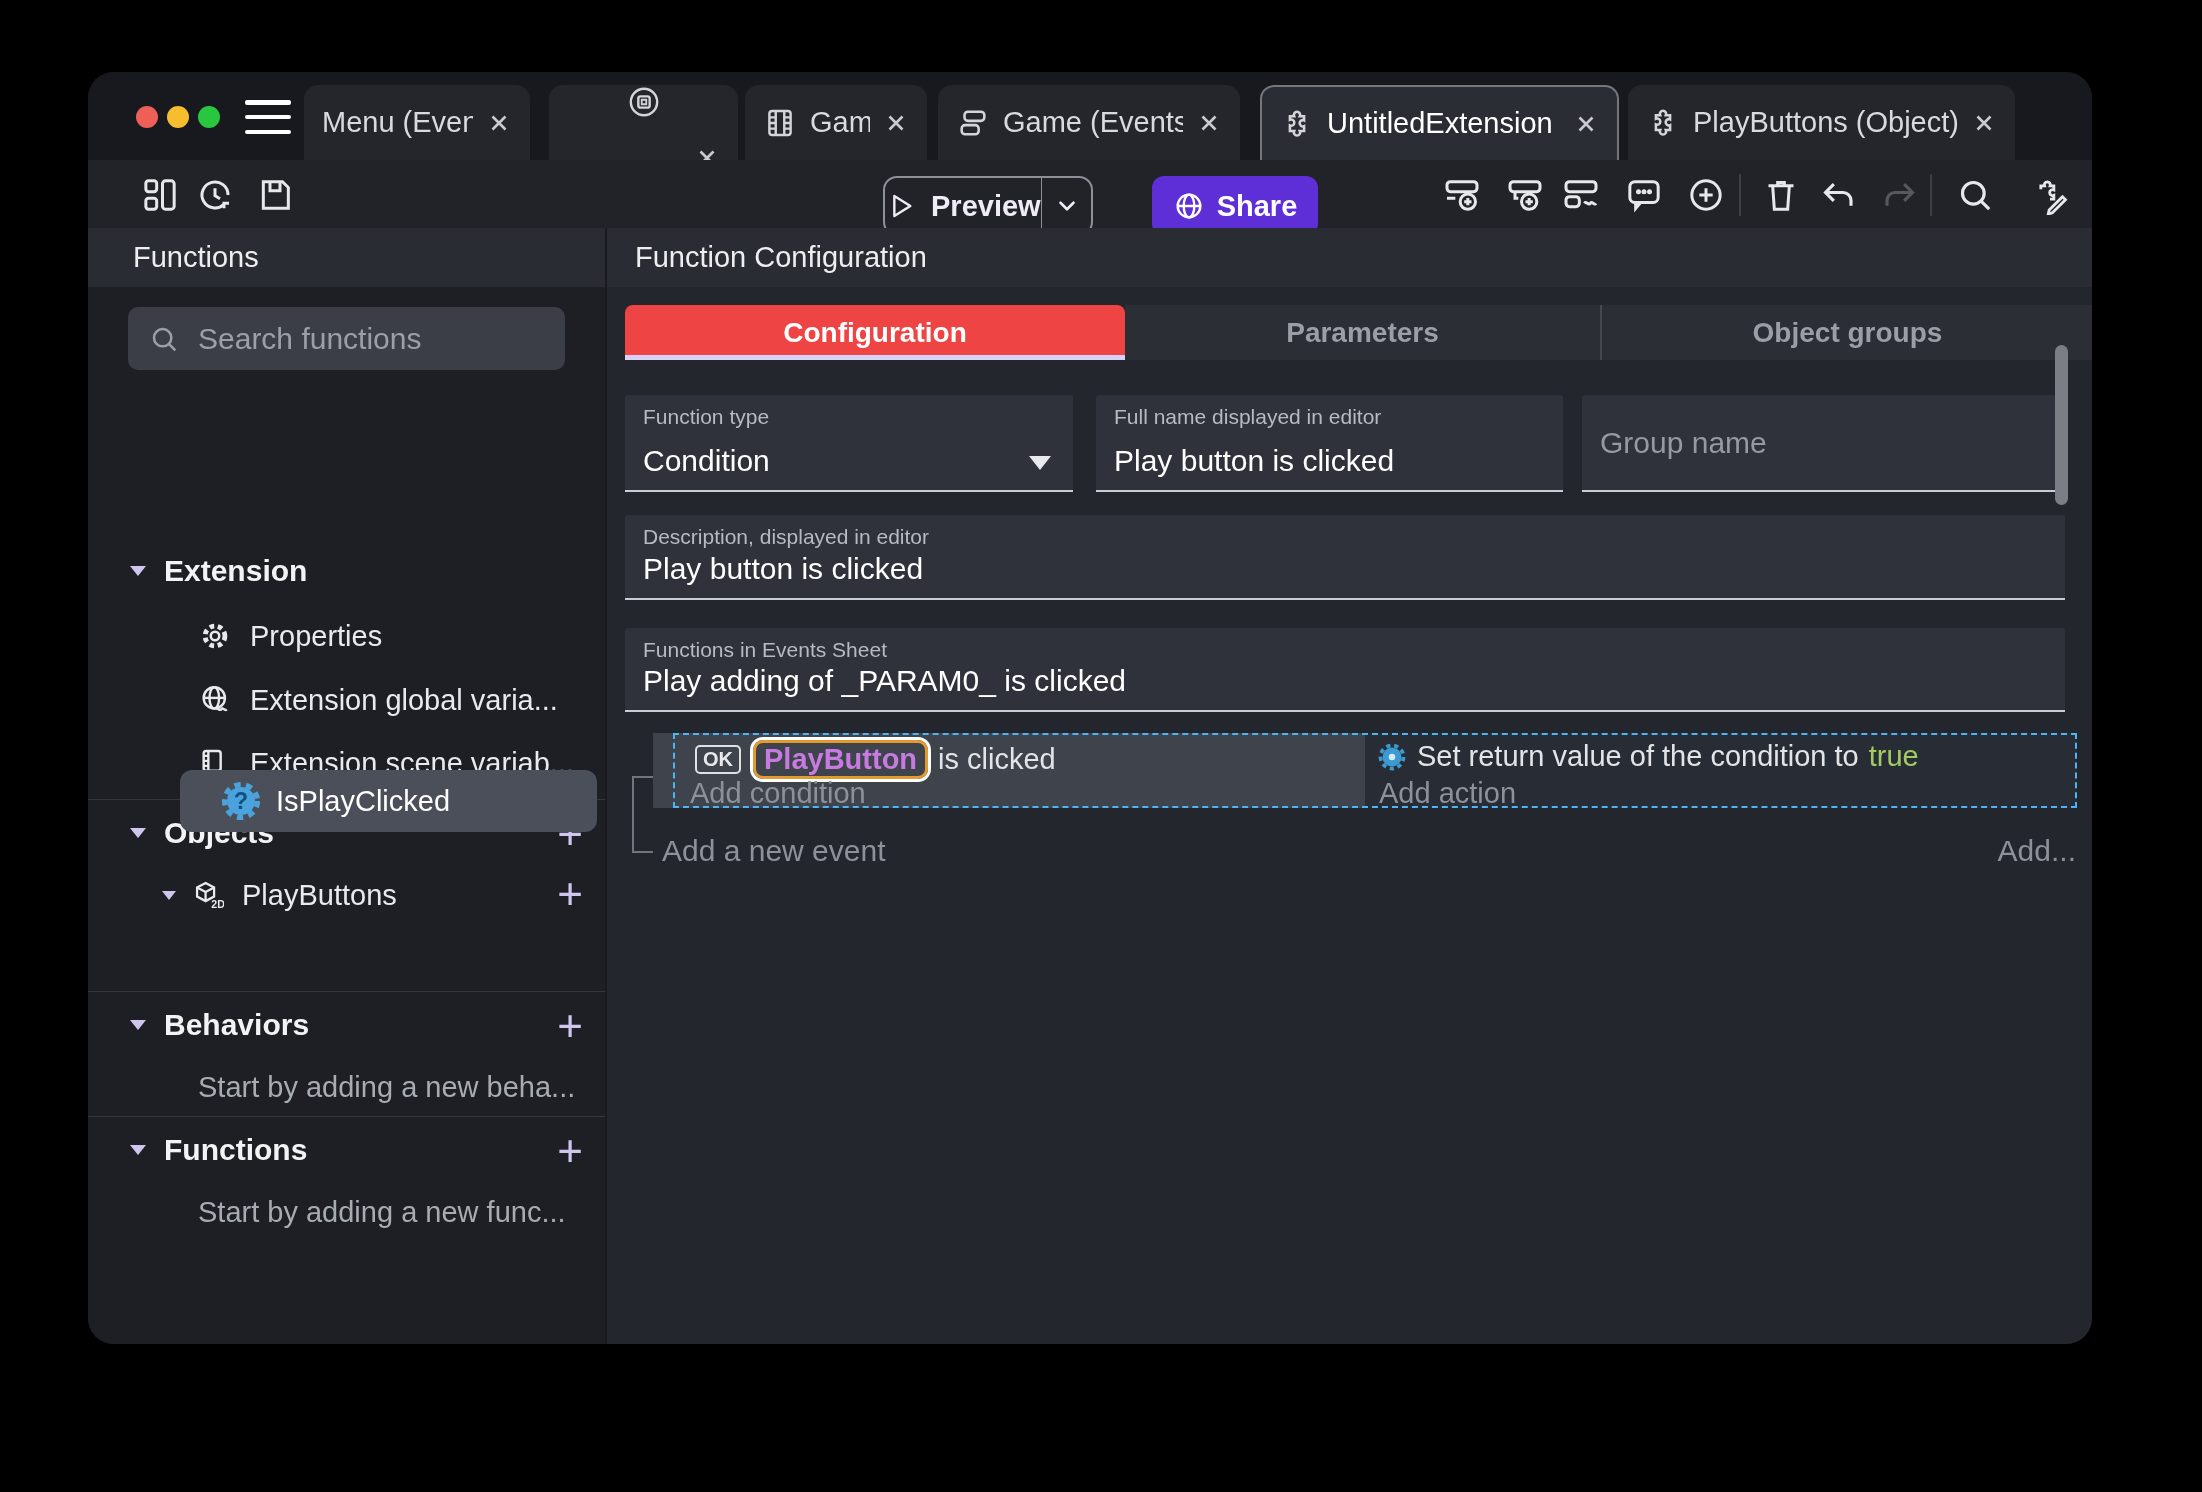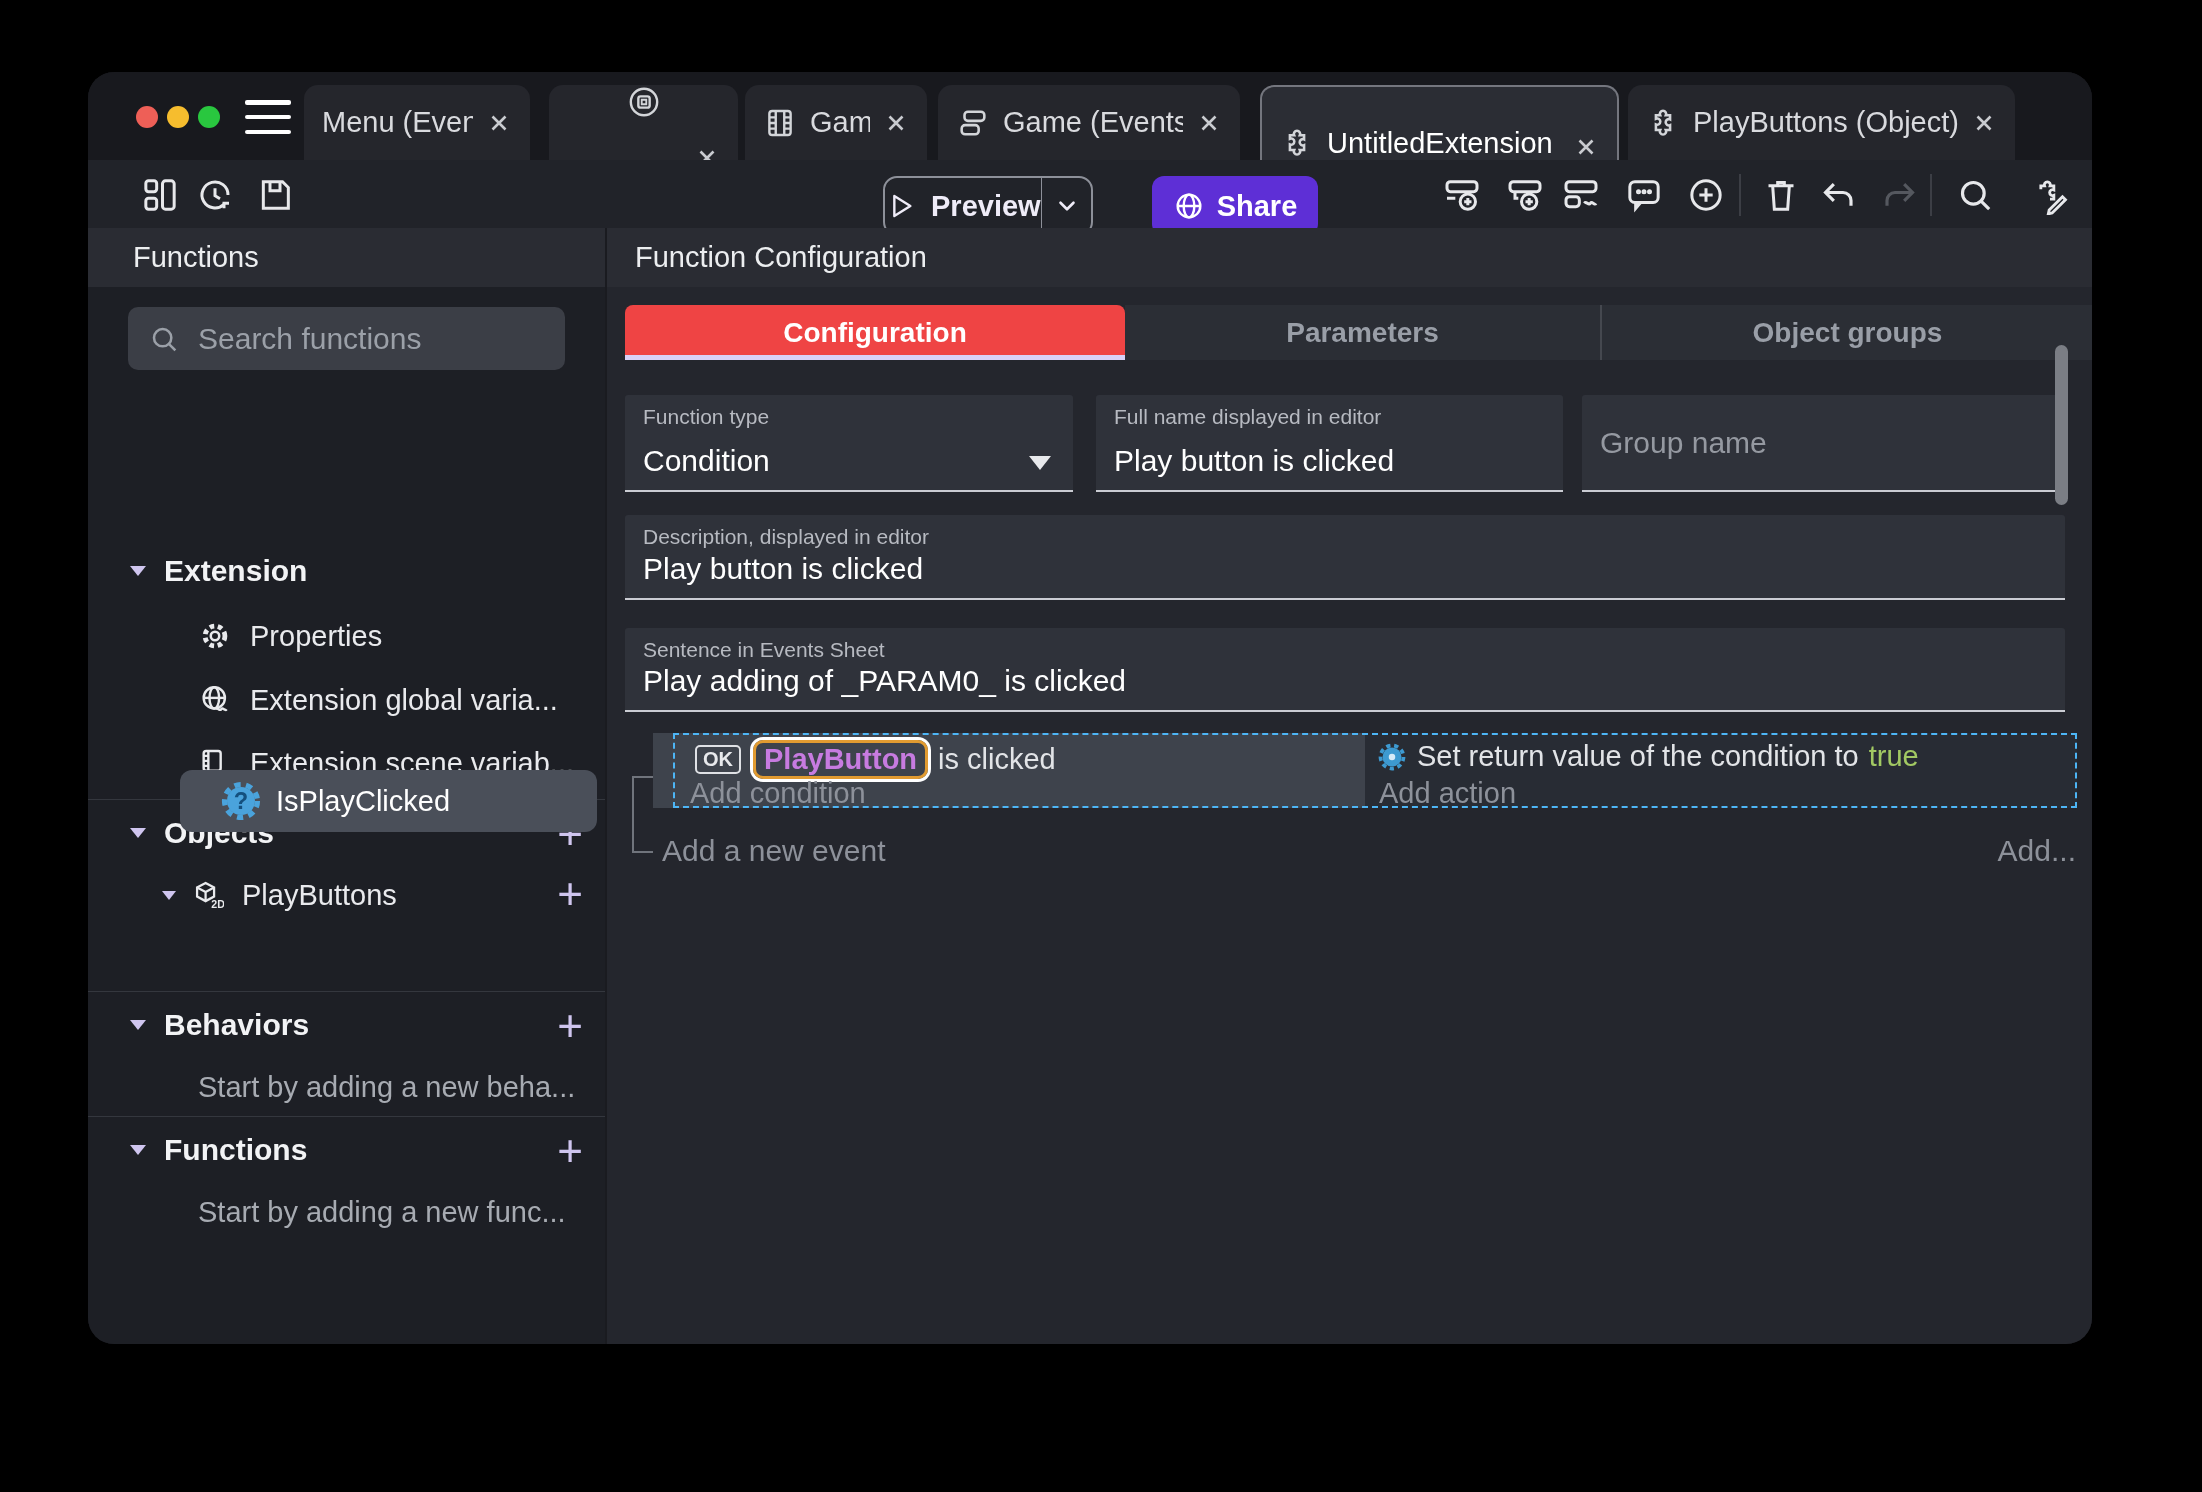--- a/index.html
+++ b/index.html
@@ -164,7 +164,7 @@
       </span>
     </div>
 
-    <div class="tab active" style="left:1172px; width:359px;align-items:flex-end;">
+    <div class="tab active" style="left:1172px; width:359px;">
       <span class="ticon">
         <svg viewBox="0 0 24 24" fill="none" stroke="currentColor" stroke-width="1.8">
           <path d="M7 9V6.5h3a2.2 2.2 0 1 1 4 0h3V9.5a2.2 2.2 0 1 0 0 4V17h-3a2.2 2.2 0 1 1-4 0H7v-4a2.2 2.2 0 1 0 0-4z"></path>

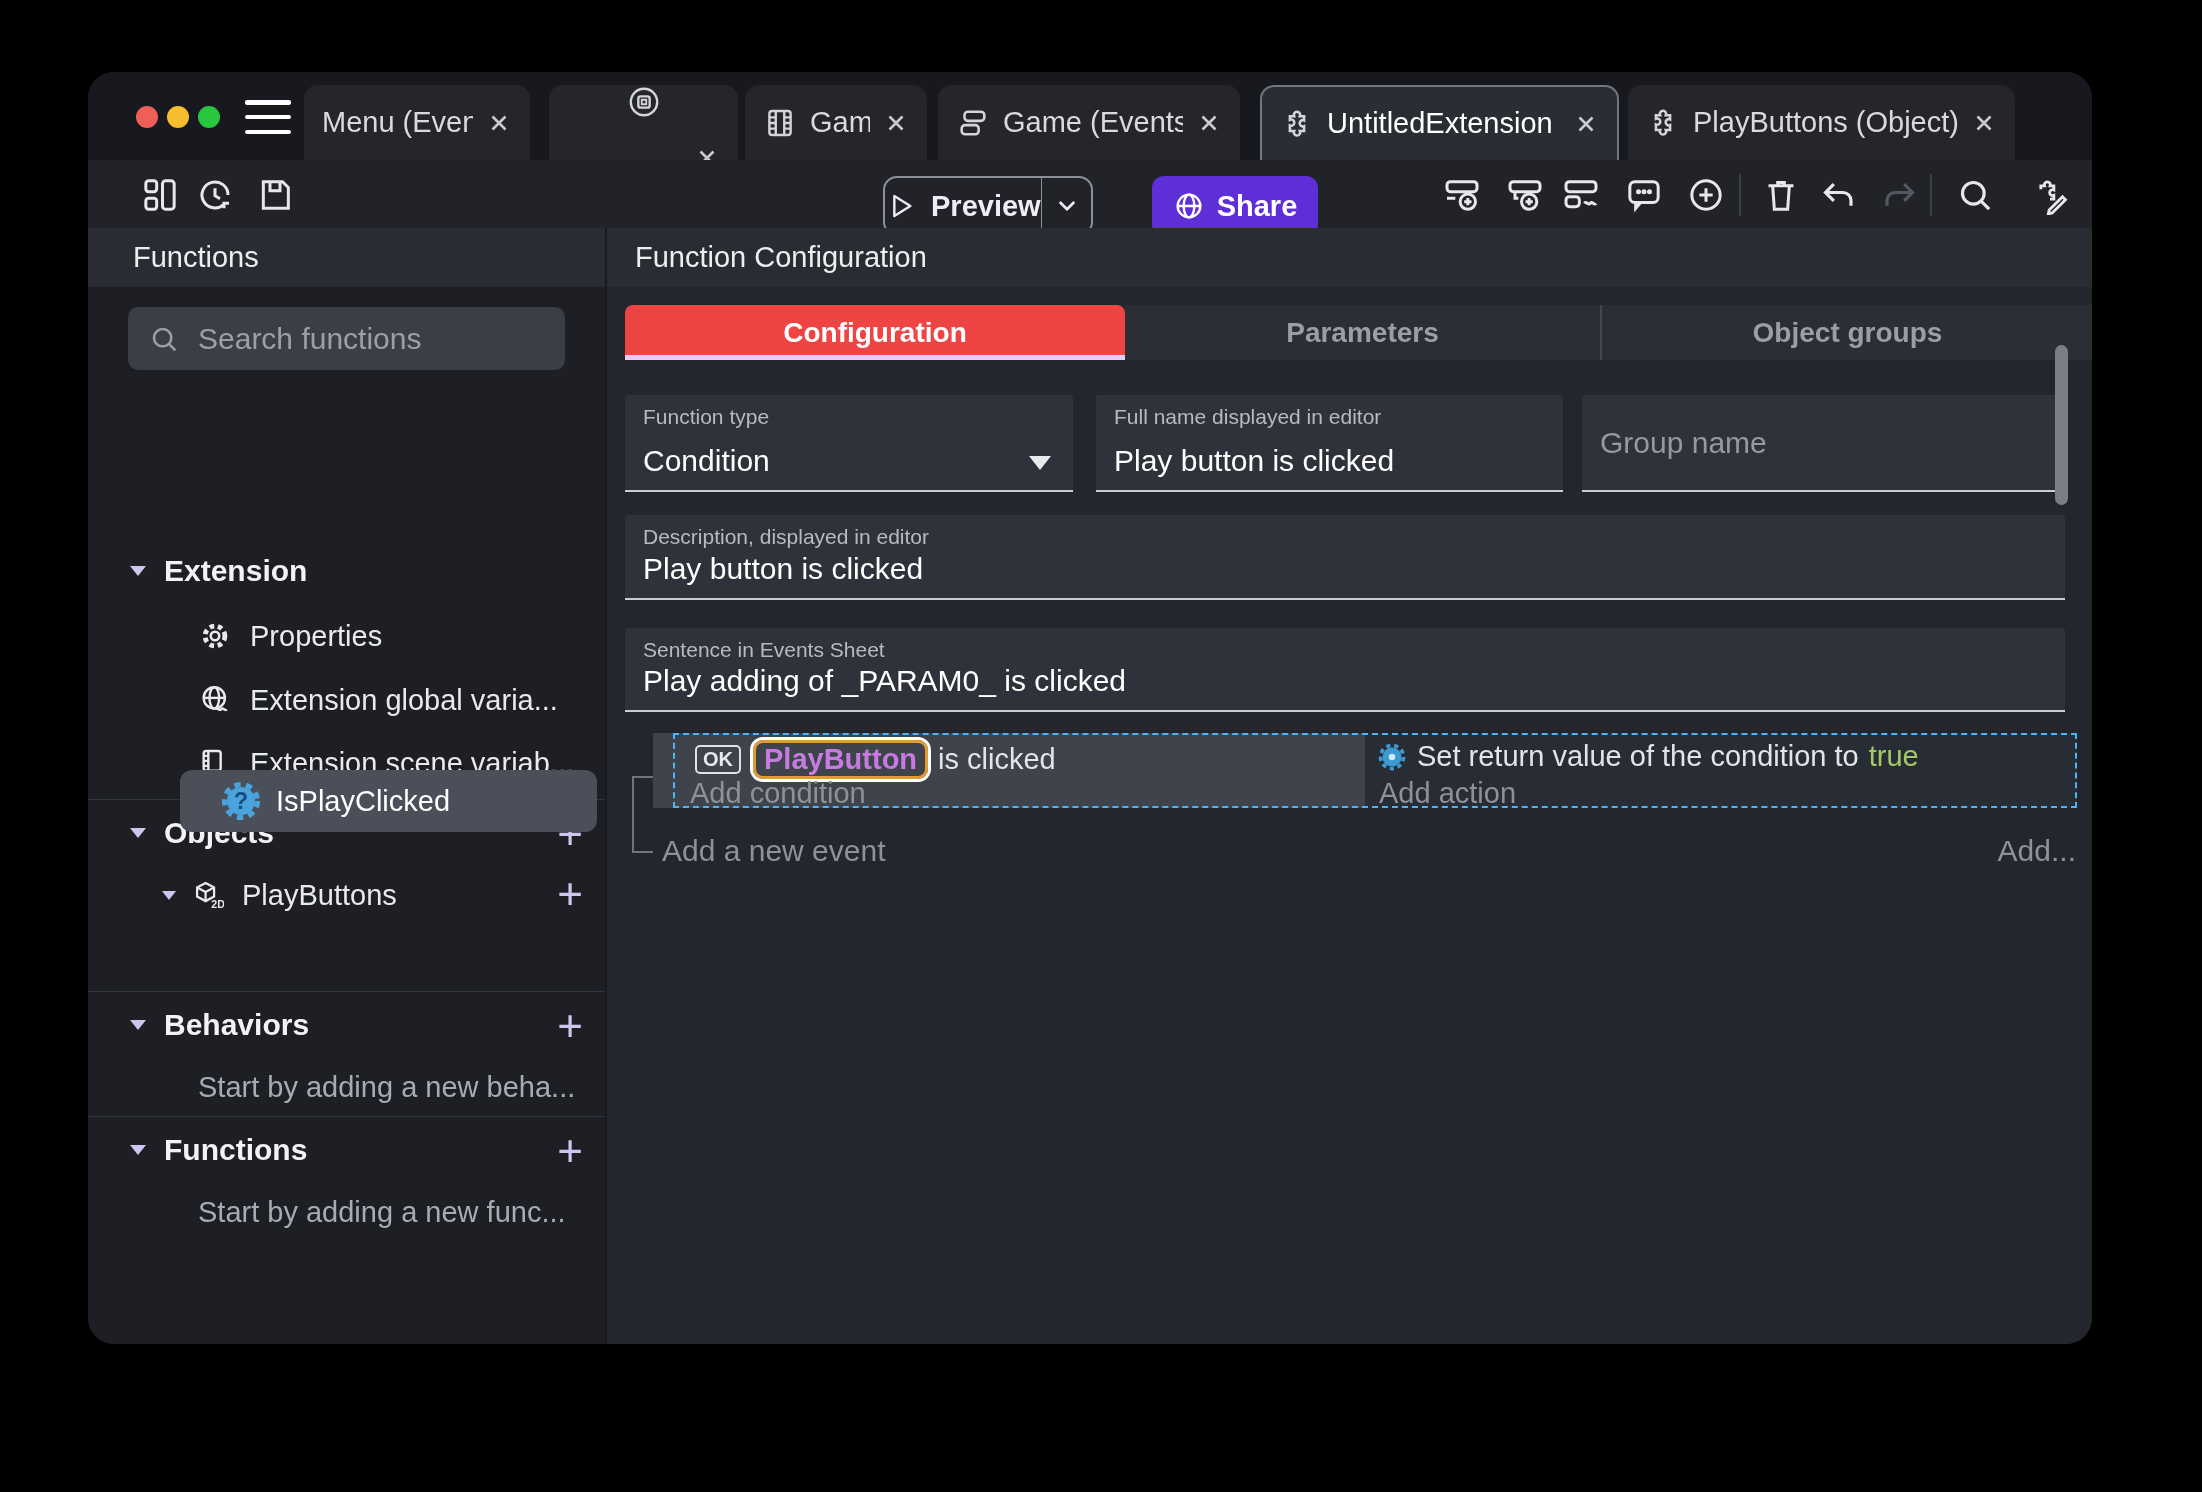--- a/index.html
+++ b/index.html
@@ -455,7 +455,7 @@
     </div>
 
     <div class="field" style="left:18px; top:400px; width:1440px; height:84px;">
-      <span class="flabel">Sentence in Events Sheet</span>
+      <span class="flabel">Functions in Events Sheet</span>
       <span class="fvalue">Play adding of _PARAM0_ is clicked</span>
     </div>
 

